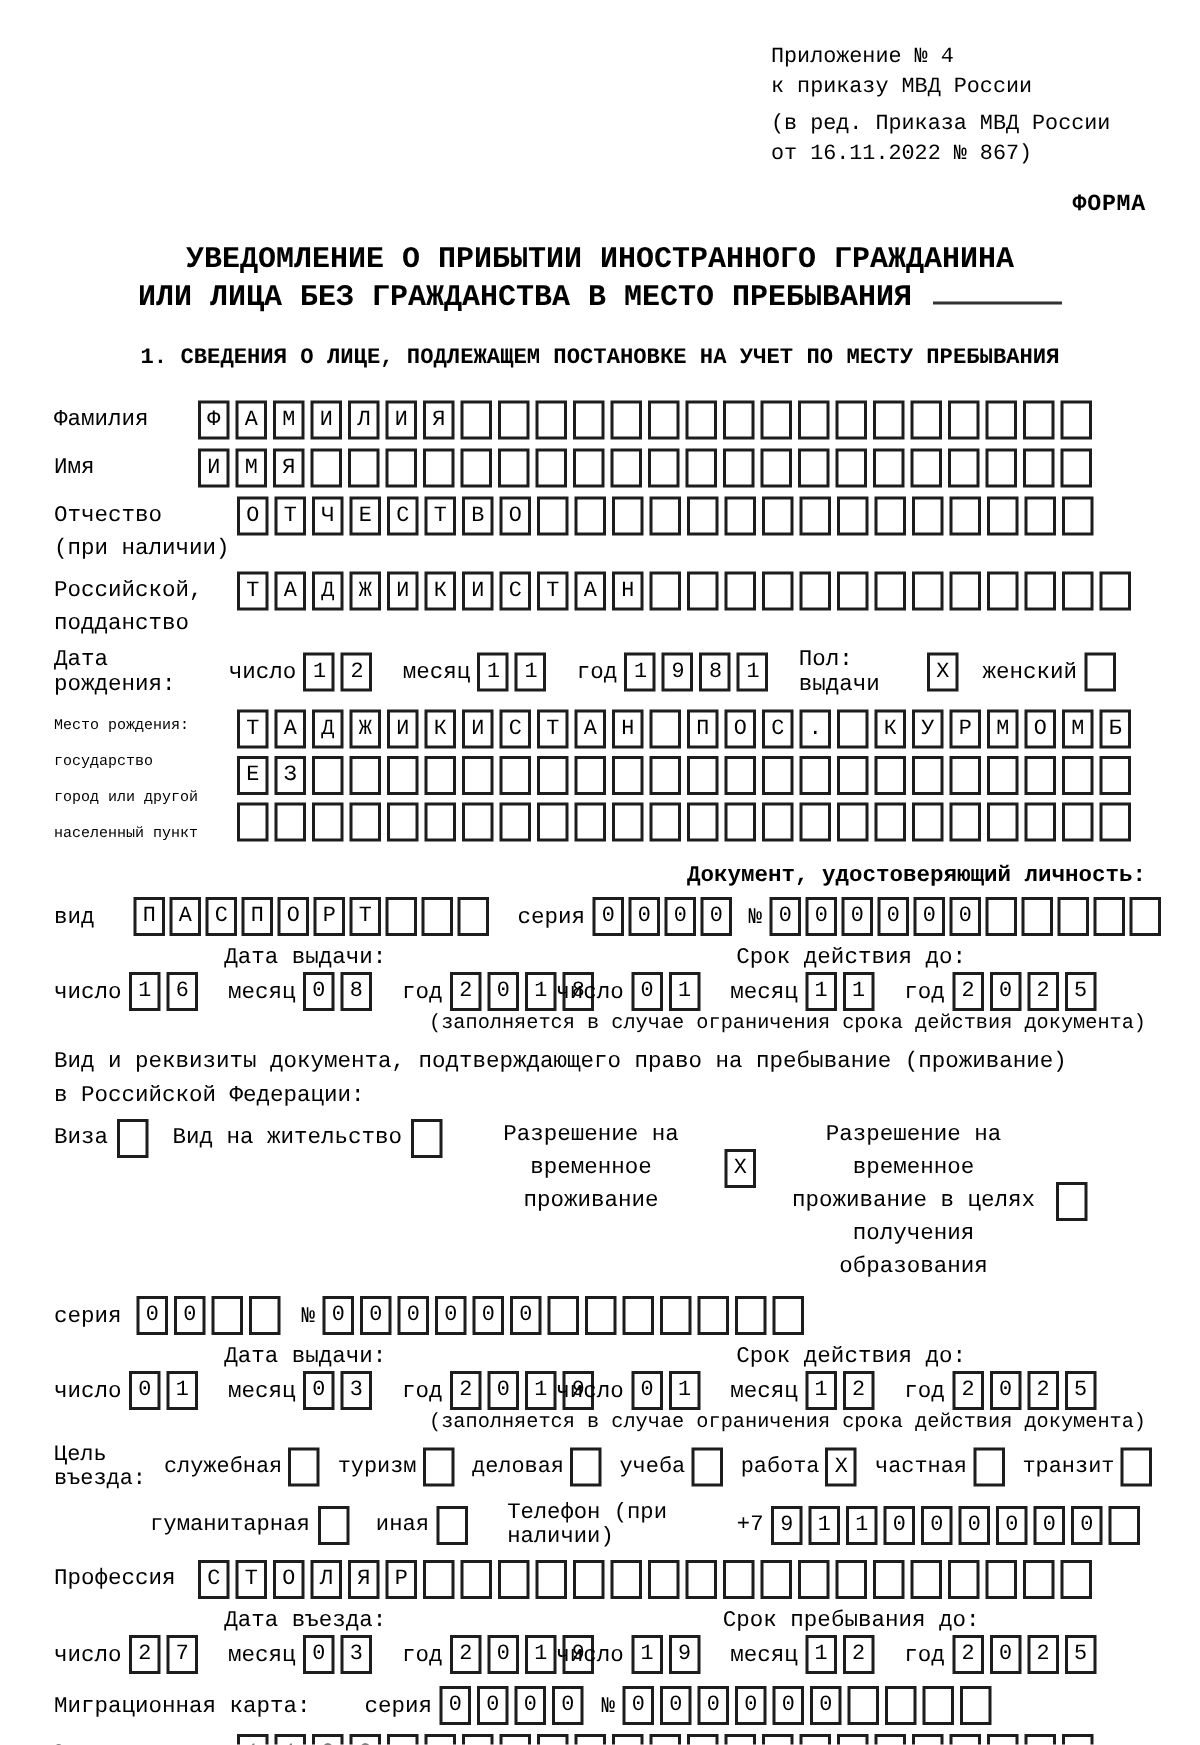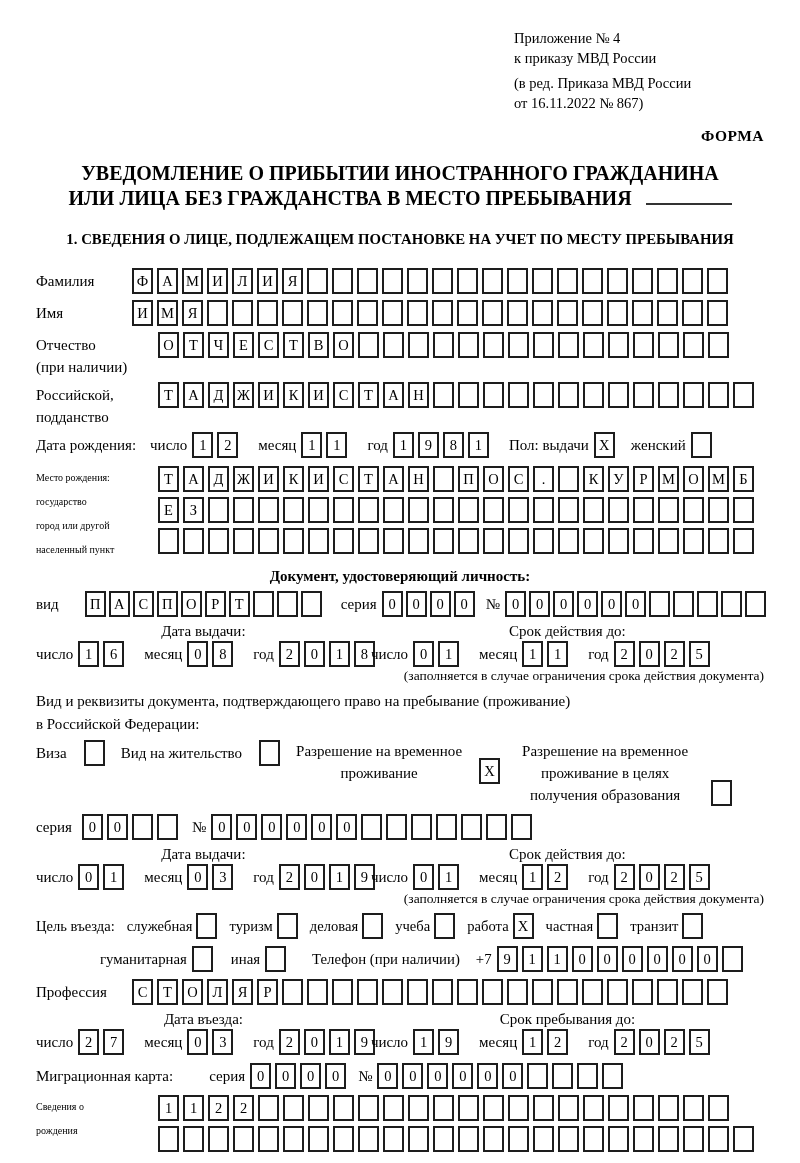--- a/index.html
+++ b/index.html
@@ -9,7 +9,7 @@
     font-family:"Liberation Serif","DejaVu Serif",serif;
     font-size:15px; overflow:hidden;
   }
-  .page { width:800px; height:1091px; padding:28px 36px 0 36px; }
+  .page { width:800px; height:1091px; padding:28px 36px 0 36px;font-family:Liberation Mono, monospace; }
 
   
   .appendix { margin-left:auto; width:250px; font-size:14.5px; line-height:20px; }

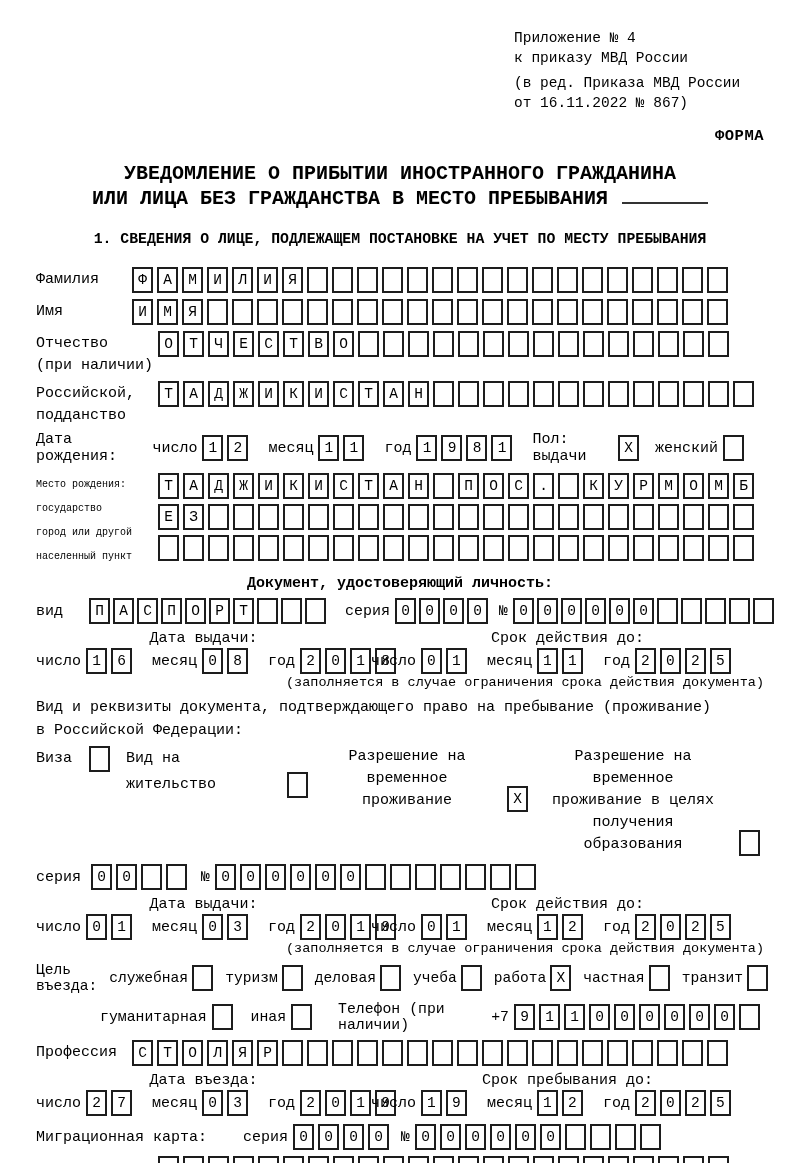--- a/index.html
+++ b/index.html
@@ -63,7 +63,7 @@
   .ml-labels { width:122px; flex:0 0 auto; font-size:10px; line-height:24px; }
   .ml-rows .boxes { display:flex; margin-bottom:5px; }
 
-  .doc-title { text-align:center; font-weight:bold; font-size:15px; margin:2px 0 6px 0; }
+  .doc-title { text-align:right; font-weight:bold; font-size:15px; margin:2px 0 6px 0; }
 </style>
 </head>
 <body>

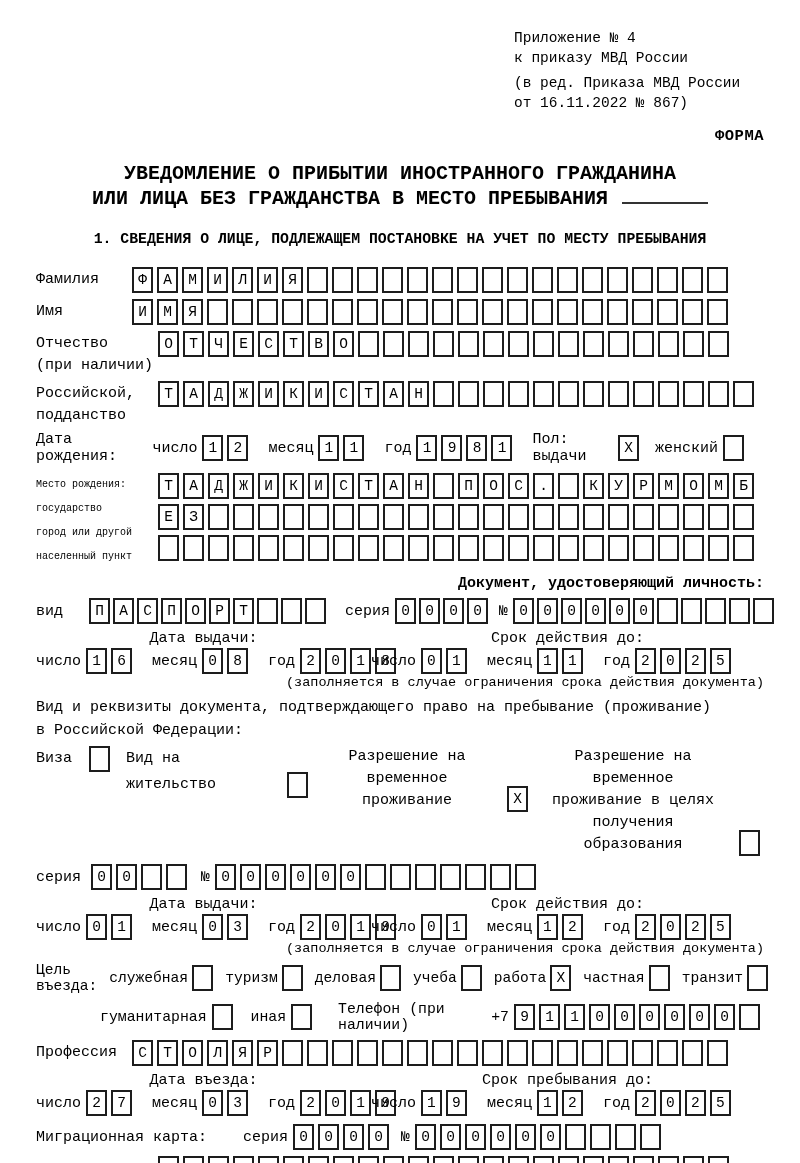--- a/index.html
+++ b/index.html
@@ -46,7 +46,7 @@
   
   .intro { font-size:15px; line-height:23px; }
   .opts { display:flex; align-items:flex-start; margin-top:4px; margin-bottom:8px; }
-  .opt { display:flex; align-items:flex-end; margin-right:12px;gap:11px; }
+  .opt { display:flex; align-items:center; margin-right:12px; }
   .olbl { line-height:26px; margin-right:6px; }
   .olbl.c2 { width:166px; text-align:center; line-height:22px; }
   .olbl.c3 { width:178px; text-align:center; line-height:22px; }

